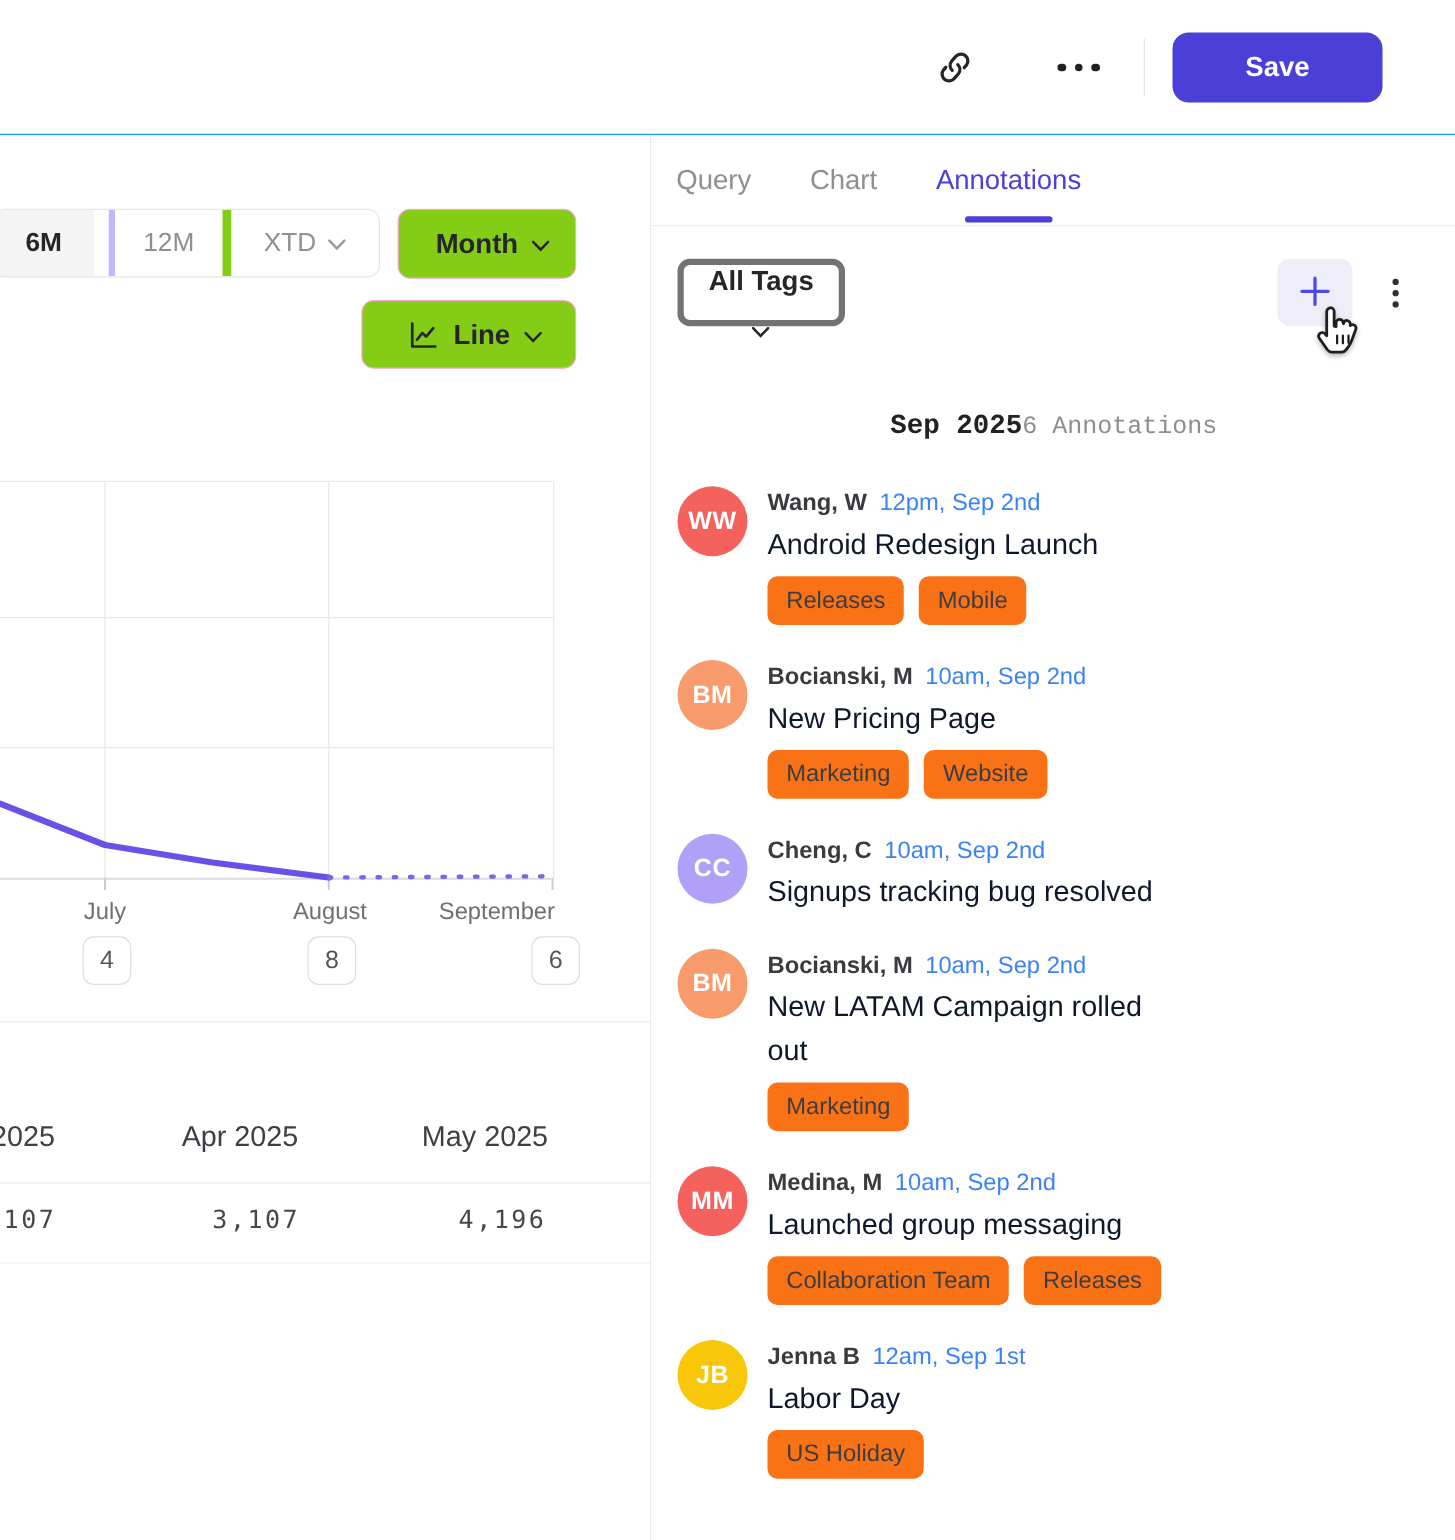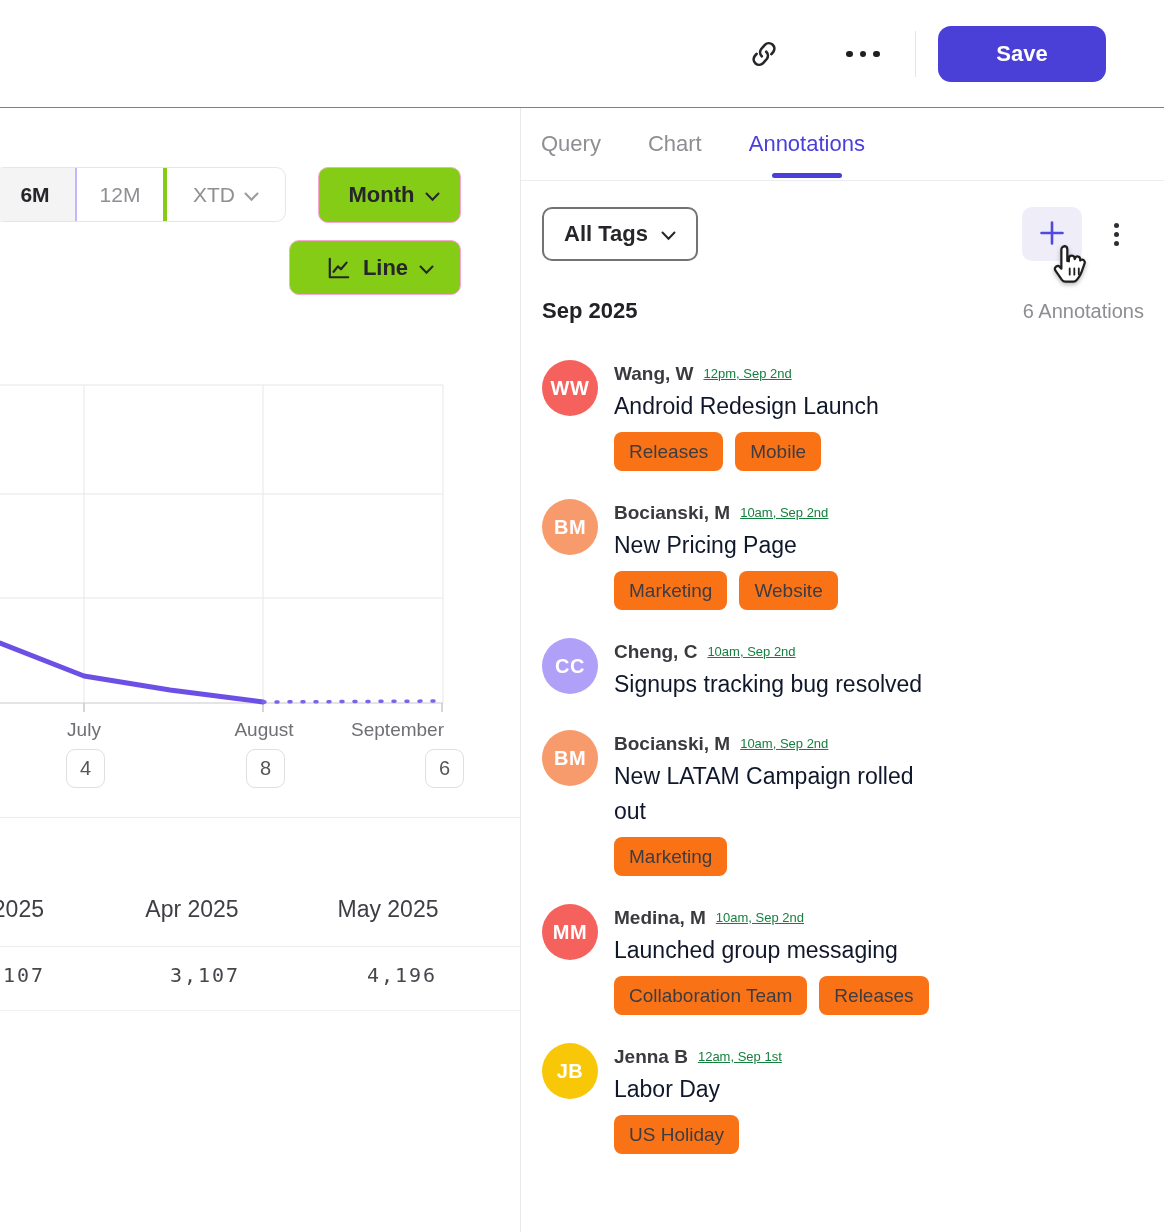--- a/index.html
+++ b/index.html
@@ -16,7 +16,7 @@
   .left-panel{position:absolute;left:0;top:108px;width:520px;height:1124px;border-right:1px solid #E9E9EB;overflow:hidden;background:#fff;}
   .seg{position:absolute;top:59px;left:-6px;height:53px;display:flex;border:1px solid #E6E6E8;border-radius:10px;overflow:hidden;background:#fff;}
   .seg-btn{display:flex;align-items:center;justify-content:center;gap:9px;font-size:21px;color:#8F8F94;cursor:pointer;}
-  .seg-btn.b0{width:80px;} .seg-btn.b1{width:86px;border-left:2px solid #c4b5fd;} .seg-btn.b2{width:118px;border-left:4px solid #84cc16;}
+  .seg-btn.b0{width:80px;} .seg-btn.b1{width:86px;border-left:5px solid #c4b5fd;margin-left:12px;} .seg-btn.b2{width:118px;border-left:4px solid #84cc16;}
   .seg-btn.active{background:#F4F4F5;color:#26262A;font-weight:600;}
   .pill-btn{position:absolute;display:flex;align-items:center;justify-content:center;gap:11px;background:#84cc16;
             border:1px solid #f9a8d4;border-radius:10px;font-family:inherit;font-size:22px;font-weight:600;color:#26262A;cursor:pointer;padding-left:16px;}

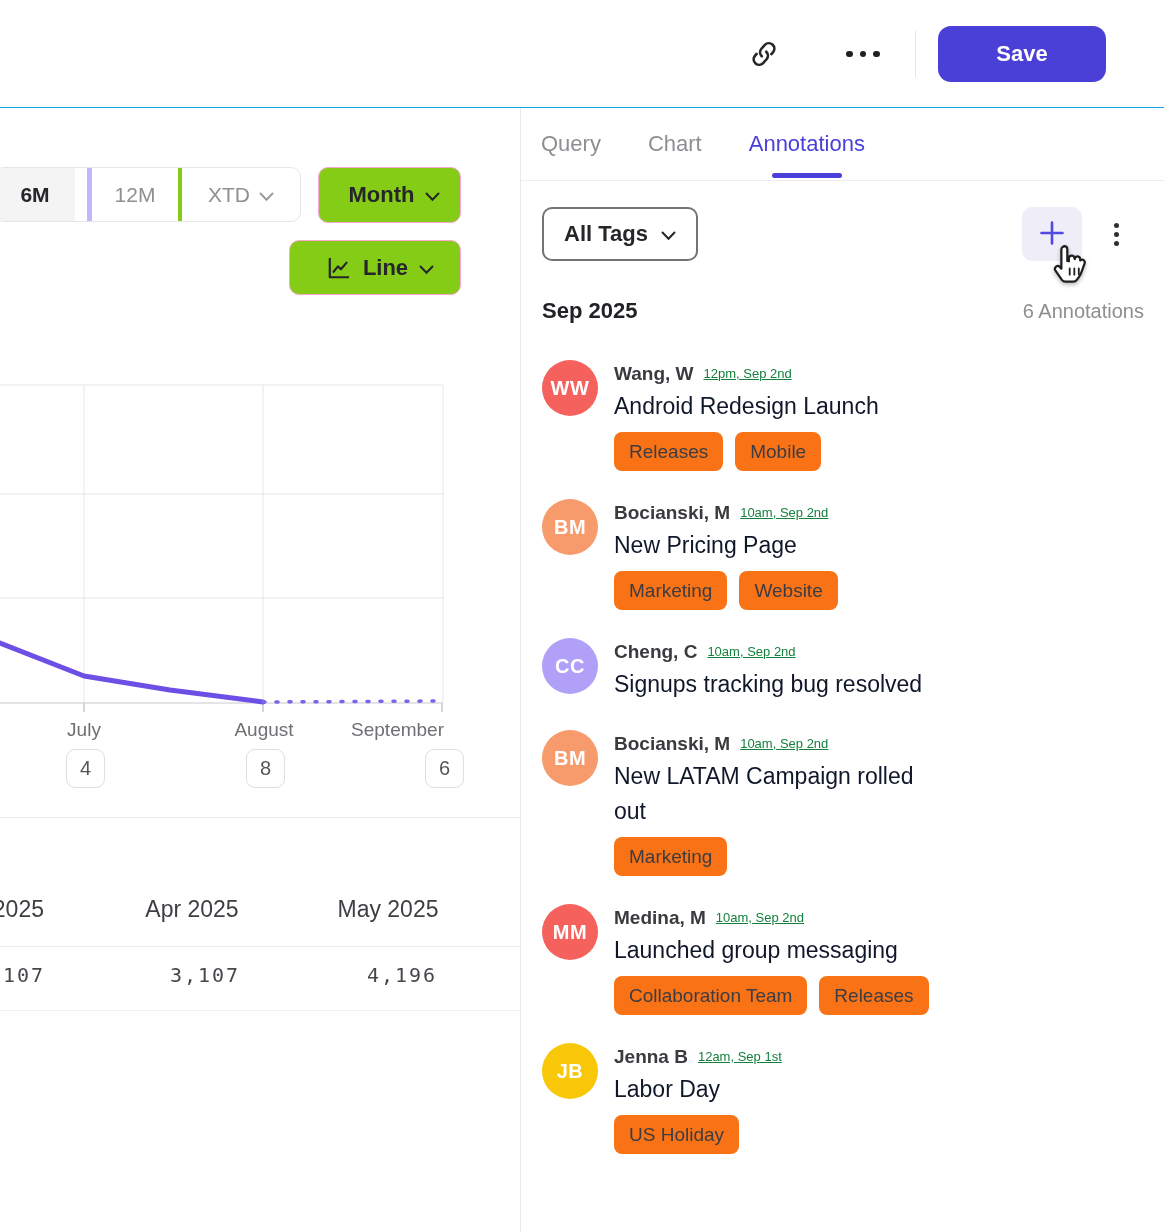--- a/index.html
+++ b/index.html
@@ -16,7 +16,7 @@
   .left-panel{position:absolute;left:0;top:108px;width:520px;height:1124px;border-right:1px solid #E9E9EB;overflow:hidden;background:#fff;}
   .seg{position:absolute;top:59px;left:-6px;height:53px;display:flex;border:1px solid #E6E6E8;border-radius:10px;overflow:hidden;background:#fff;}
   .seg-btn{display:flex;align-items:center;justify-content:center;gap:9px;font-size:21px;color:#8F8F94;cursor:pointer;}
-  .seg-btn.b0{width:80px;} .seg-btn.b1{width:86px;border-left:5px solid #c4b5fd;margin-left:12px;} .seg-btn.b2{width:118px;border-left:4px solid #84cc16;}
+  .seg-btn.b0{width:80px;} .seg-btn.b1{width:86px;border-left:5px solid #c4b5fd;margin-left:12px;} .seg-btn.b2{width:118px;border-left:7px solid #84cc16;}
   .seg-btn.active{background:#F4F4F5;color:#26262A;font-weight:600;}
   .pill-btn{position:absolute;display:flex;align-items:center;justify-content:center;gap:11px;background:#84cc16;
             border:1px solid #f9a8d4;border-radius:10px;font-family:inherit;font-size:22px;font-weight:600;color:#26262A;cursor:pointer;padding-left:16px;}

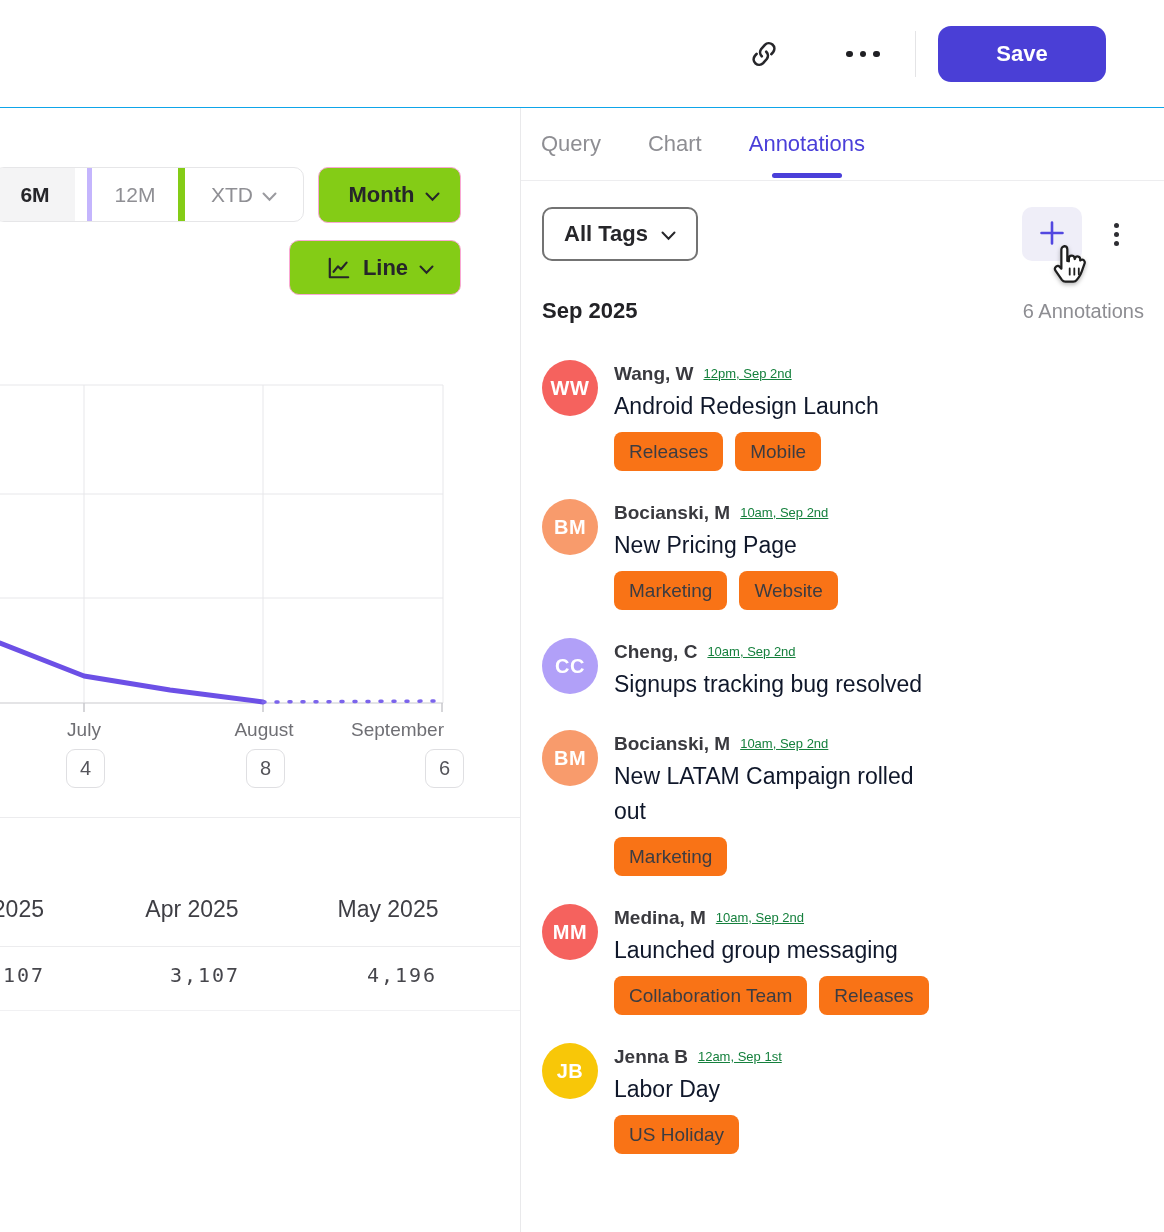--- a/index.html
+++ b/index.html
@@ -45,7 +45,7 @@
                          width:70px;height:5px;border-radius:3px;background:#4A3FD9;}
   .toolbar{margin-top:26px;padding-left:21px;padding-right:41px;display:flex;justify-content:space-between;align-items:flex-start;}
   .alltags-btn{height:54px;display:flex;align-items:center;gap:13px;padding:0 20px;background:#fff;
-               border:2px solid #737373;border-radius:10px;font-family:inherit;font-size:22px;font-weight:600;color:#26262A;cursor:pointer;}
+               border:5px solid #737373;border-radius:10px;font-family:inherit;font-size:22px;font-weight:600;color:#26262A;cursor:pointer;flex-direction:column;}
   .tool-right{display:flex;align-items:center;gap:27px;}
   .plus-btn{width:60px;height:54px;border:none;border-radius:10px;background:#EFEEF8;display:flex;align-items:center;justify-content:center;cursor:pointer;}
   .kebab{width:14px;height:54px;display:flex;flex-direction:column;align-items:center;justify-content:center;gap:4px;cursor:pointer;}

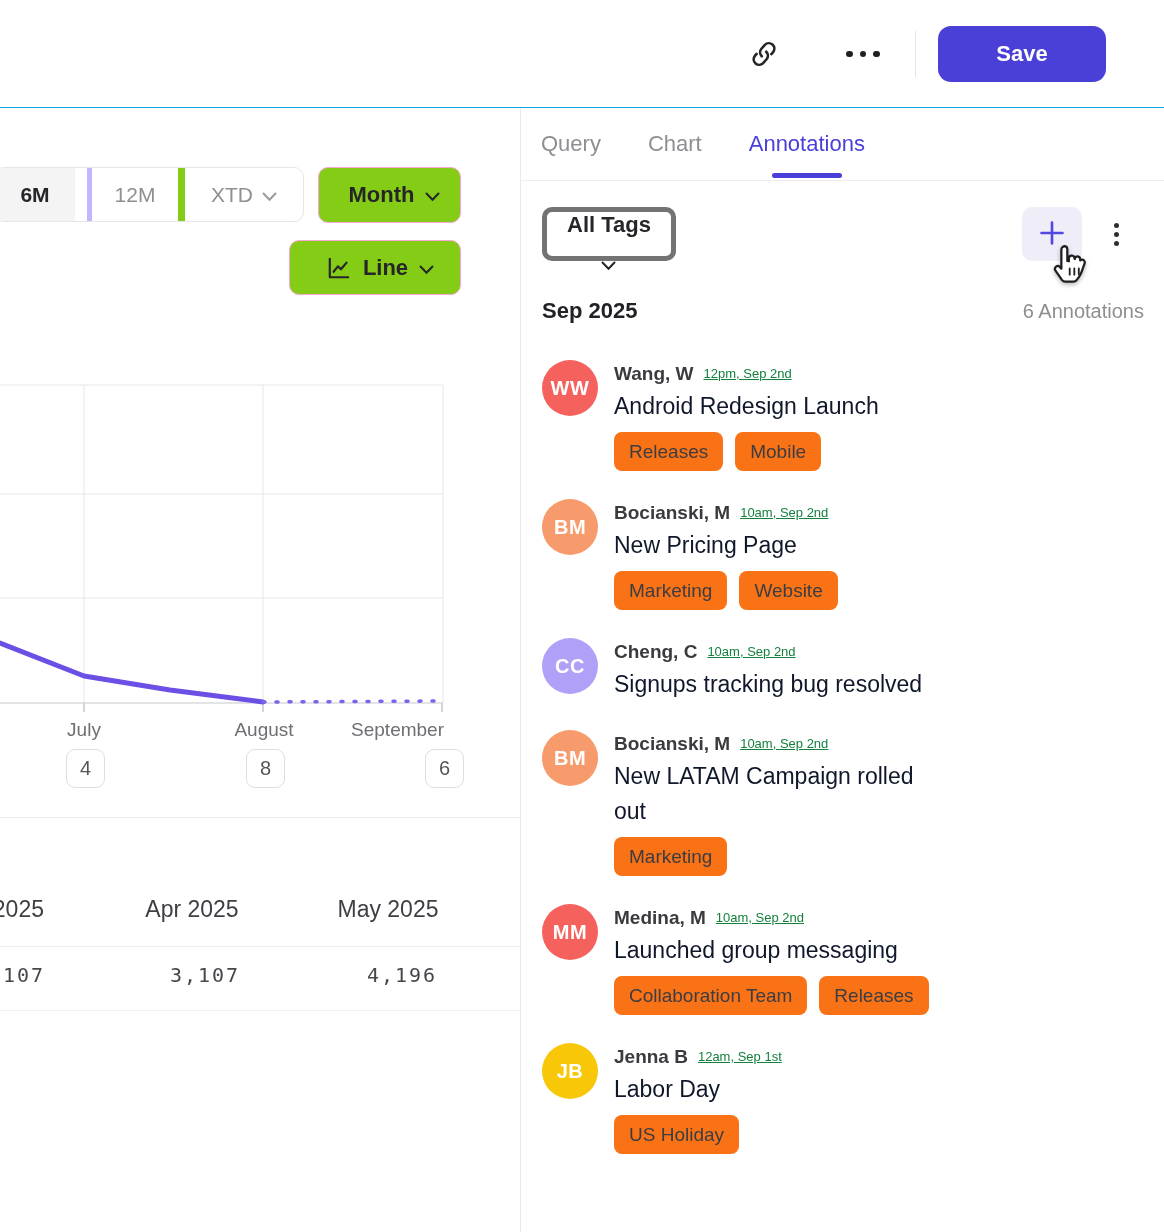--- a/index.html
+++ b/index.html
@@ -50,7 +50,7 @@
   .plus-btn{width:60px;height:54px;border:none;border-radius:10px;background:#EFEEF8;display:flex;align-items:center;justify-content:center;cursor:pointer;}
   .kebab{width:14px;height:54px;display:flex;flex-direction:column;align-items:center;justify-content:center;gap:4px;cursor:pointer;}
   .kebab i{width:5px;height:5px;border-radius:50%;background:#2E2E33;}
-  .section-row{margin-top:37px;padding:0 20px 0 21px;display:flex;justify-content:space-between;align-items:baseline;}
+  .section-row{margin-top:67px;padding:0 20px 0 21px;display:flex;justify-content:center;align-items:baseline;font-family:Liberation Mono, monospace;}
   .section-title{font-size:22px;font-weight:700;color:#222226;}
   .section-count{font-size:20px;color:#8D8D92;}
   .ann-list{margin-top:36px;padding-left:21px;display:flex;flex-direction:column;}

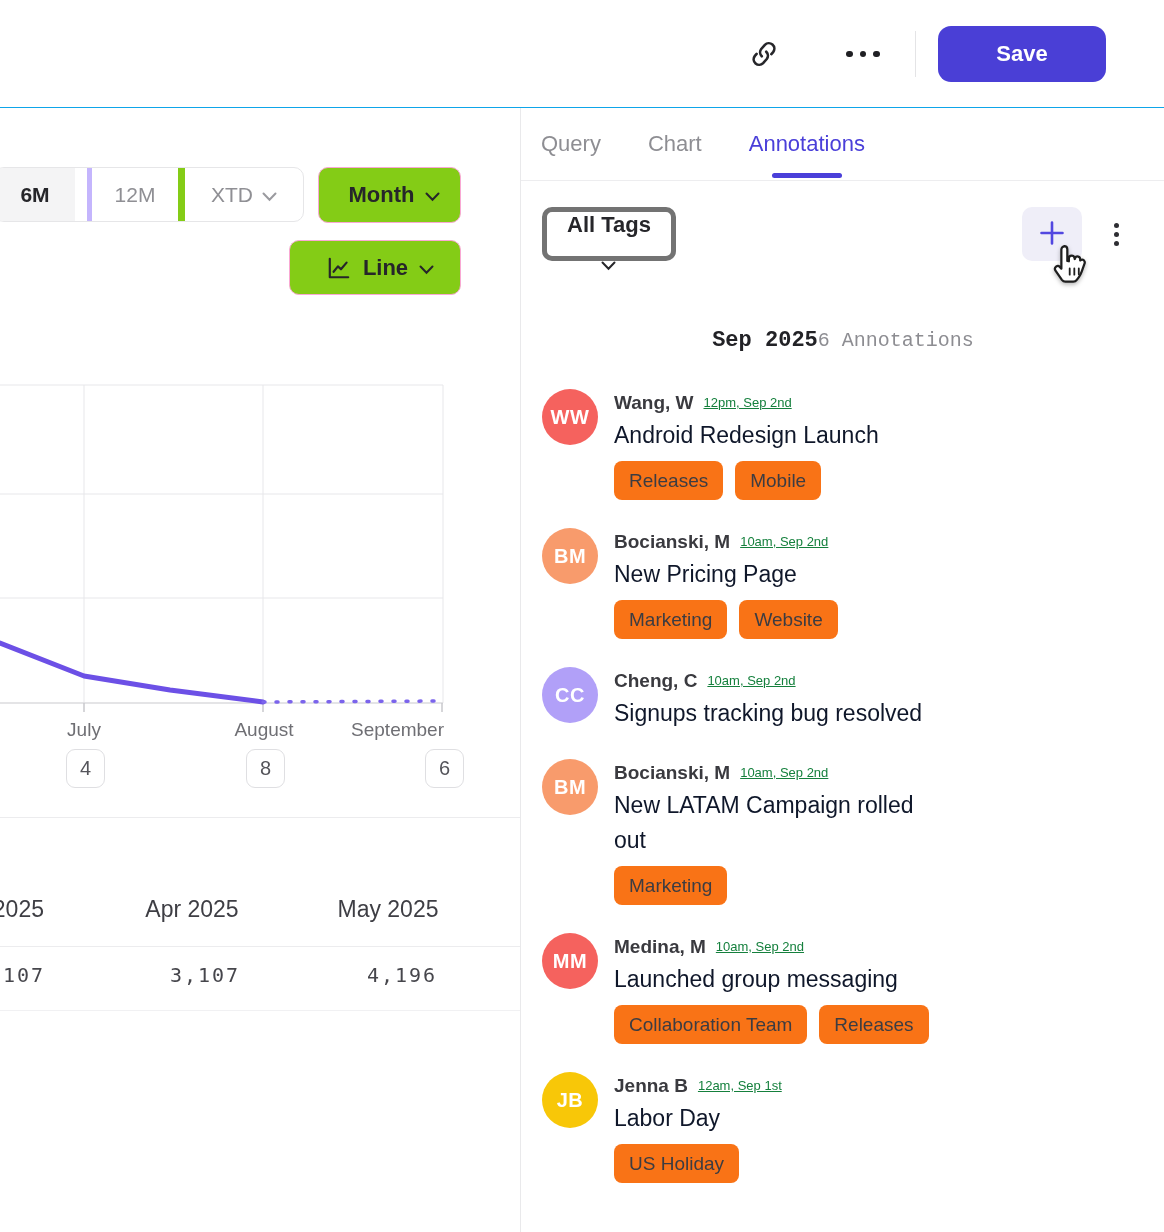--- a/index.html
+++ b/index.html
@@ -60,7 +60,7 @@
   .ann-body{padding-top:1px;}
   .ann-meta{display:flex;align-items:flex-end;gap:10px;line-height:26px;}
   .ann-author{font-size:19px;font-weight:700;color:#3A3A3F;}
-  .ann-time{font-size:13px;color:#15803d;text-decoration:underline;}
+  .ann-time{font-size:19px;color:#3b82f6;}
   .ann-title{font-size:23px;color:#0f172a;line-height:35px;margin-top:2px;max-width:330px;}
   .ann-tags{display:flex;gap:12px;margin-top:8px;}
   .tag{background:#f97316;border-radius:8px;padding:8px 15px;font-size:19px;line-height:23px;color:#3C3C42;cursor:pointer;}

